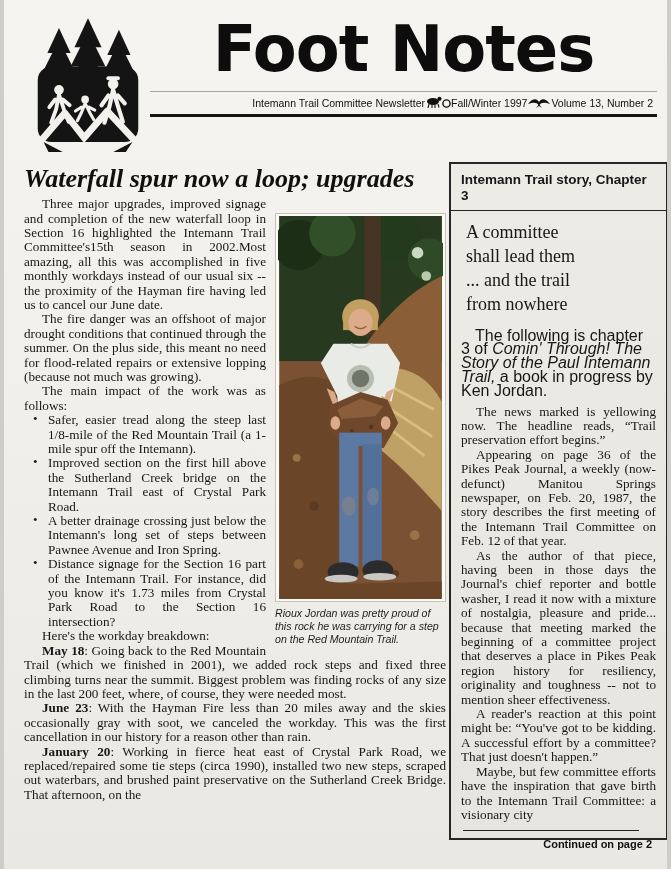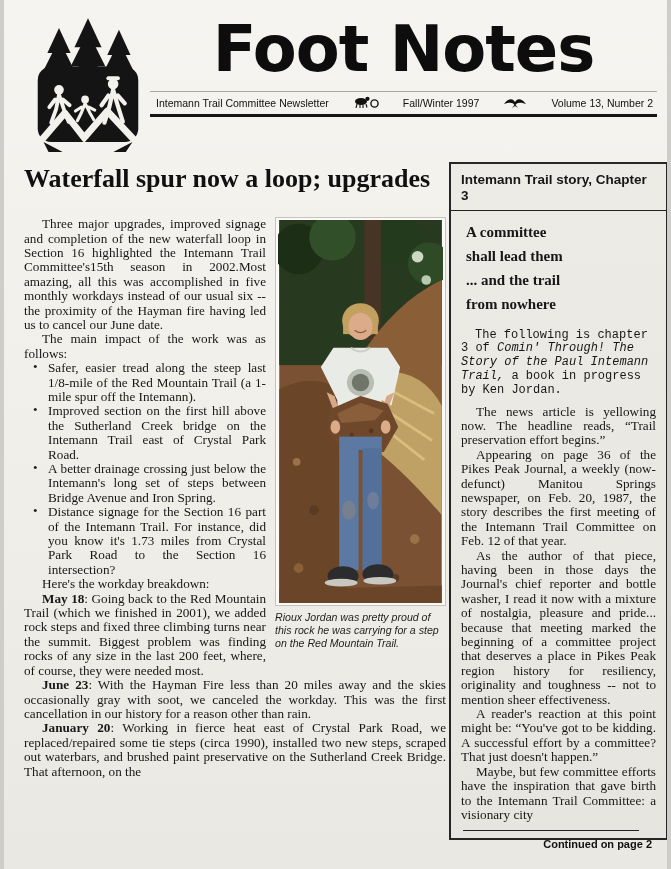--- a/index.html
+++ b/index.html
@@ -13,7 +13,7 @@
   .title{font-family:"DejaVu Sans",sans-serif;font-weight:bold;font-size:64px;line-height:1.05;
          text-align:center;margin:2px 0 8px;letter-spacing:-1px;color:#0d0d0d;}
   .rule-thin{border-top:1px solid #a9a7a2;}
-  .infobar{display:flex;align-items:center;justify-content:space-between;
+  .infobar{display:flex;align-items:center;justify-content:flex-end;
            font-family:"Liberation Sans",sans-serif;font-size:10.5px;color:#111;
            padding:3px 4px 4px 6px;}
   .rule-thick{border-top:3px solid #141414;}

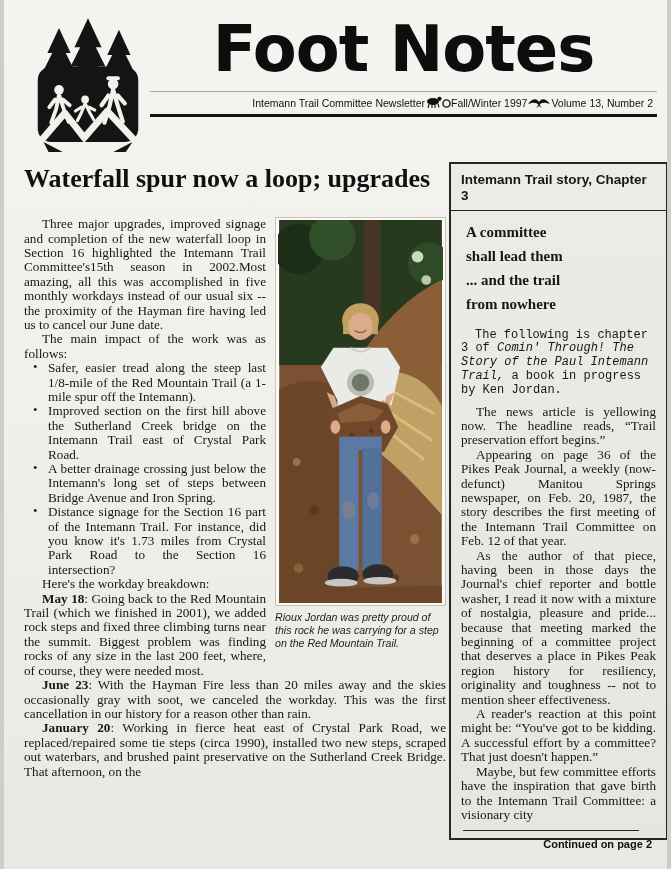--- a/index.html
+++ b/index.html
@@ -20,8 +20,8 @@
   
   .main{display:flex;align-items:flex-start;gap:3px;padding:6px 8px 0 20px;}
   .left-col{width:422px;flex:none;}
-  .left-headline{font-size:26px;line-height:1.12;font-weight:bold;
-                 margin:2px 0 24px;color:#101010;}
+  .left-headline{font-size:26px;line-height:1.12;font-weight:bold;font-style:italic;
+                 margin:2px 0 4px;color:#101010;}
   .article{font-size:13.2px;line-height:14.4px;text-align:justify;}
   .article p{margin:0;text-indent:18px;}
   .photo-fig{float:right;width:171px;margin:2px 0 4px 9px;}

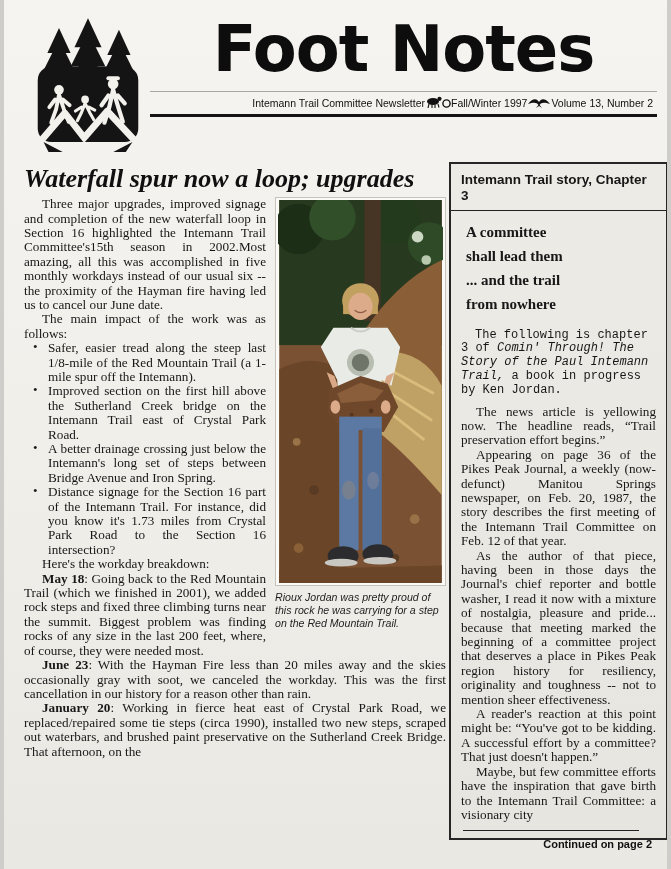--- a/index.html
+++ b/index.html
@@ -42,7 +42,7 @@
   .kicker{font-family:"Liberation Sans",sans-serif;font-weight:bold;font-size:13.5px;
           line-height:1.2;margin:0 0 6px;}
   .kicker-rule{border-top:1.5px solid #222;margin:0 -10px 8px;}
-  .right-headline{font-size:15px;line-height:23.8px;font-weight:bold;margin:2px 0 12px 5px;}
+  .right-headline{font-size:18px;line-height:23.8px;font-weight:normal;margin:2px 0 12px 5px;}
   .intro{font-family:Liberation Mono, monospace;font-size:12px;line-height:13.8px;
          margin:0 0 7px;text-indent:14px;}
   .right-box p.body{margin:0;text-indent:15px;text-align:justify;}

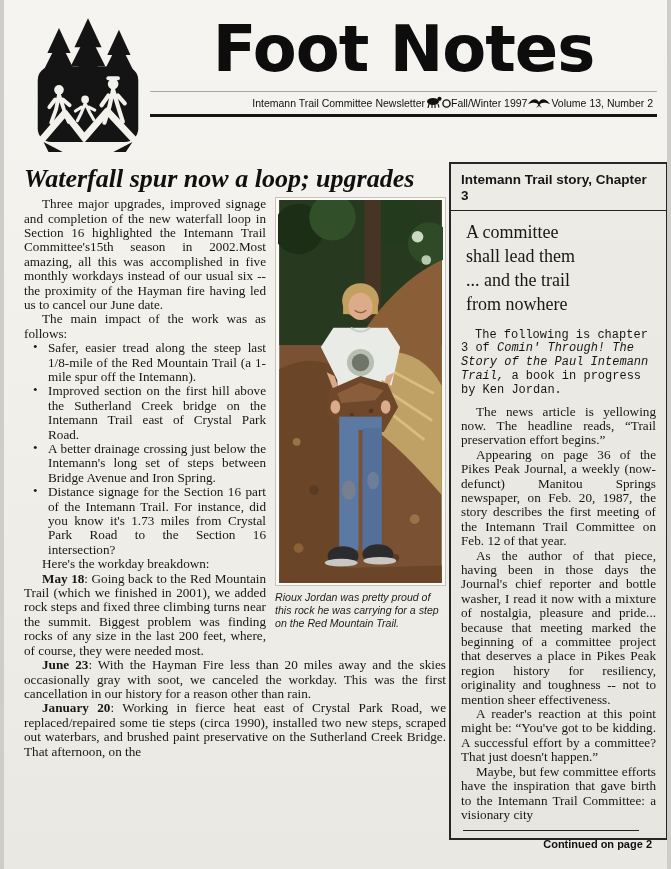--- a/index.html
+++ b/index.html
@@ -173,6 +173,7 @@
         </figure>
 
         <p>Three major upgrades, improved signage and completion of the new waterfall loop in Section 16 highlighted the Intemann Trail Committee's15th season in 2002.Most amazing, all this was accomplished in five monthly workdays instead of our usual six -- the proximity of the Hayman fire having led us to cancel our June date.</p>
+        <p>The fire danger was an offshoot of major drought conditions that continued through the summer. On the plus side, this meant no need for flood-related repairs or extensive lopping (because not much was growing).</p>
         <p>The main impact of the work was as follows:</p>
         <ul class="impact">
           <li><span>Safer, easier tread along the steep last 1/8-mile of the Red Mountain Trail (a 1-mile spur off the Intemann).</span><em></em></li>

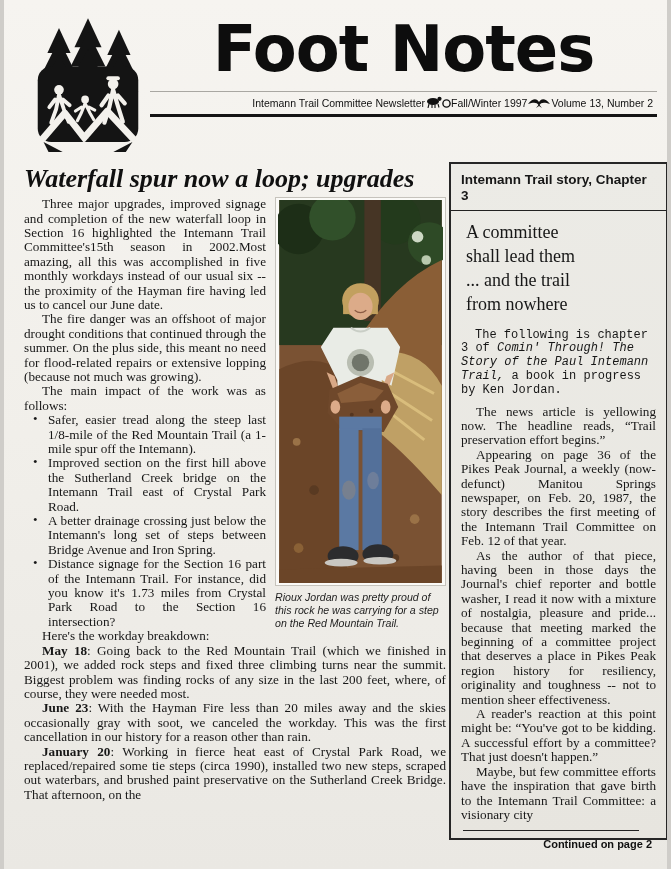--- a/index.html
+++ b/index.html
@@ -43,7 +43,7 @@
           line-height:1.2;margin:0 0 6px;}
   .kicker-rule{border-top:1.5px solid #222;margin:0 -10px 8px;}
   .right-headline{font-size:18px;line-height:23.8px;font-weight:normal;margin:2px 0 12px 5px;}
-  .intro{font-family:Liberation Mono, monospace;font-size:12px;line-height:13.8px;
+  .intro{font-family:Liberation Sans, sans-serif;font-size:16px;line-height:13.8px;
          margin:0 0 7px;text-indent:14px;}
   .right-box p.body{margin:0;text-indent:15px;text-align:justify;}
   .spacer{flex:1;}

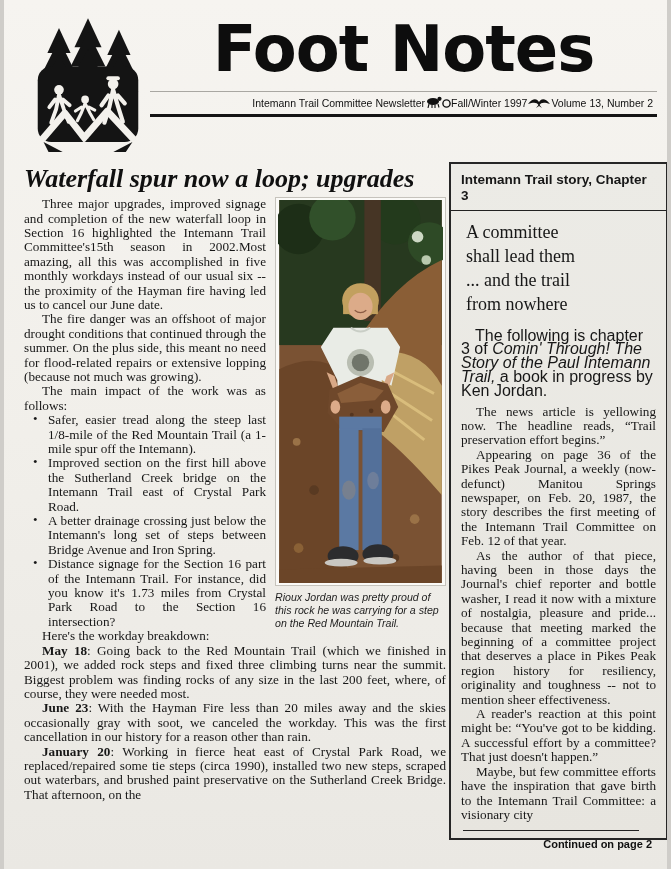--- a/index.html
+++ b/index.html
@@ -200,7 +200,7 @@
         <div>from nowhere</div>
       </h2>
       <p class="intro"><span>The following is chapter 3 of </span><em>Comin' Through! The Story of the Paul Intemann Trail,</em><span> a book in progress by Ken Jordan.</span></p>
-      <p class="body">The news article is yellowing now. The headline reads, “Trail preservation effort begins.”</p>
+      <p class="body">The news marked is yellowing now. The headline reads, “Trail preservation effort begins.”</p>
       <p class="body">Appearing on page 36 of the Pikes Peak Journal, a weekly (now-defunct) Manitou Springs newspaper, on Feb. 20, 1987, the story describes the first meeting of the Intemann Trail Committee on Feb. 12 of that year.</p>
       <p class="body">As the author of that piece, having been in those days the Journal's chief reporter and bottle washer, I read it now with a mixture of nostalgia, pleasure and pride... because that meeting marked the beginning of a committee project that deserves a place in Pikes Peak region history for resiliency, originality and toughness -- not to mention sheer effectiveness.</p>
       <p class="body">A reader's reaction at this point might be: “You've got to be kidding. A successful effort by a committee? That just doesn't happen.”</p>

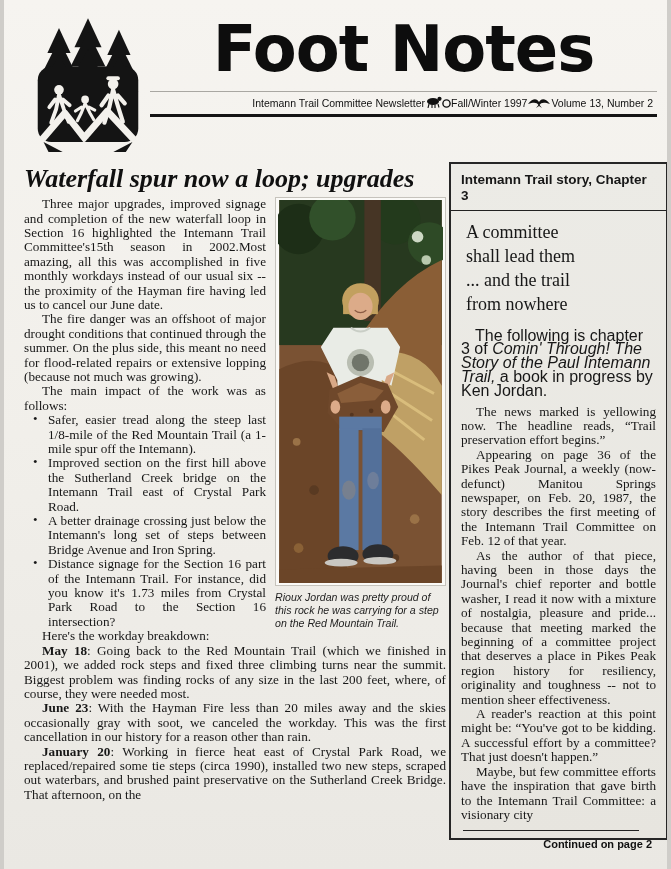--- a/index.html
+++ b/index.html
@@ -178,7 +178,7 @@
         <ul class="impact">
           <li><span>Safer, easier tread along the steep last 1/8-mile of the Red Mountain Trail (a 1-mile spur off the Intemann).</span><em></em></li>
           <li><span>Improved section on the first hill above the Sutherland Creek bridge on the Intemann Trail east of Crystal Park Road.</span><em></em></li>
-          <li><span>A better drainage crossing just below the Intemann's long set of steps between Bridge Avenue and Iron Spring.</span><em></em></li>
+          <li><span>A better drainage crossing just below the Intemann's long set of steps between Pawnee Avenue and Iron Spring.</span><em></em></li>
           <li><span>Distance signage for the Section 16 part of the Intemann Trail. For instance, did you know it's 1.73 miles from Crystal Park Road to the Section 16 intersection?</span><em></em></li>
         </ul>
         <p>Here's the workday breakdown:</p>

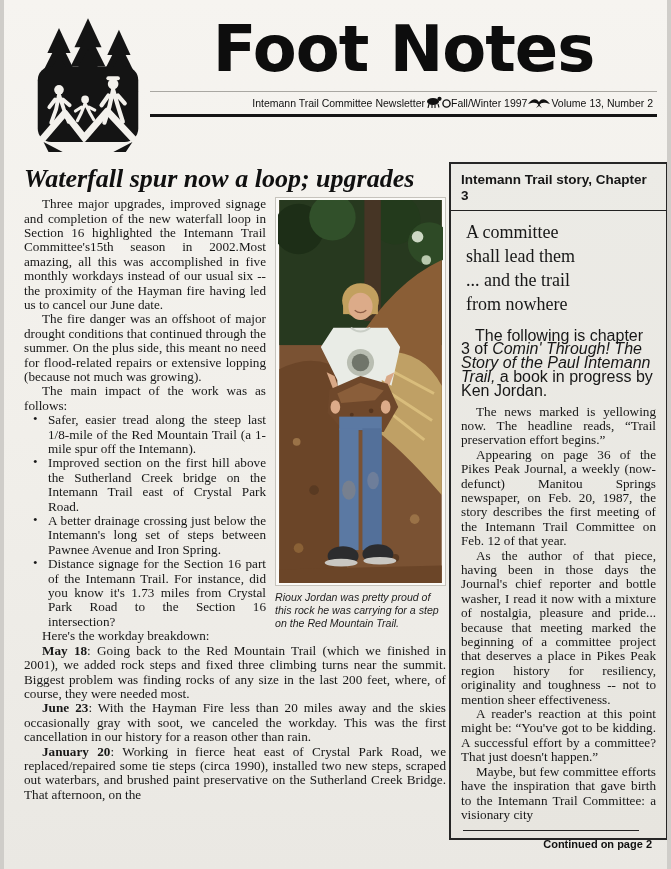--- a/index.html
+++ b/index.html
@@ -119,7 +119,7 @@
 
       <div class="article">
 
-        <figure class="photo-fig" style="margin:0 0 4px 9px;">
+        <figure class="photo-fig" style="margin:16px 0 4px 9px;">
           <div class="photo-frame">
             <svg class="photo" viewBox="0 0 168 396" aria-hidden="true">
               <rect width="168" height="396" fill="#7a5233"></rect>

